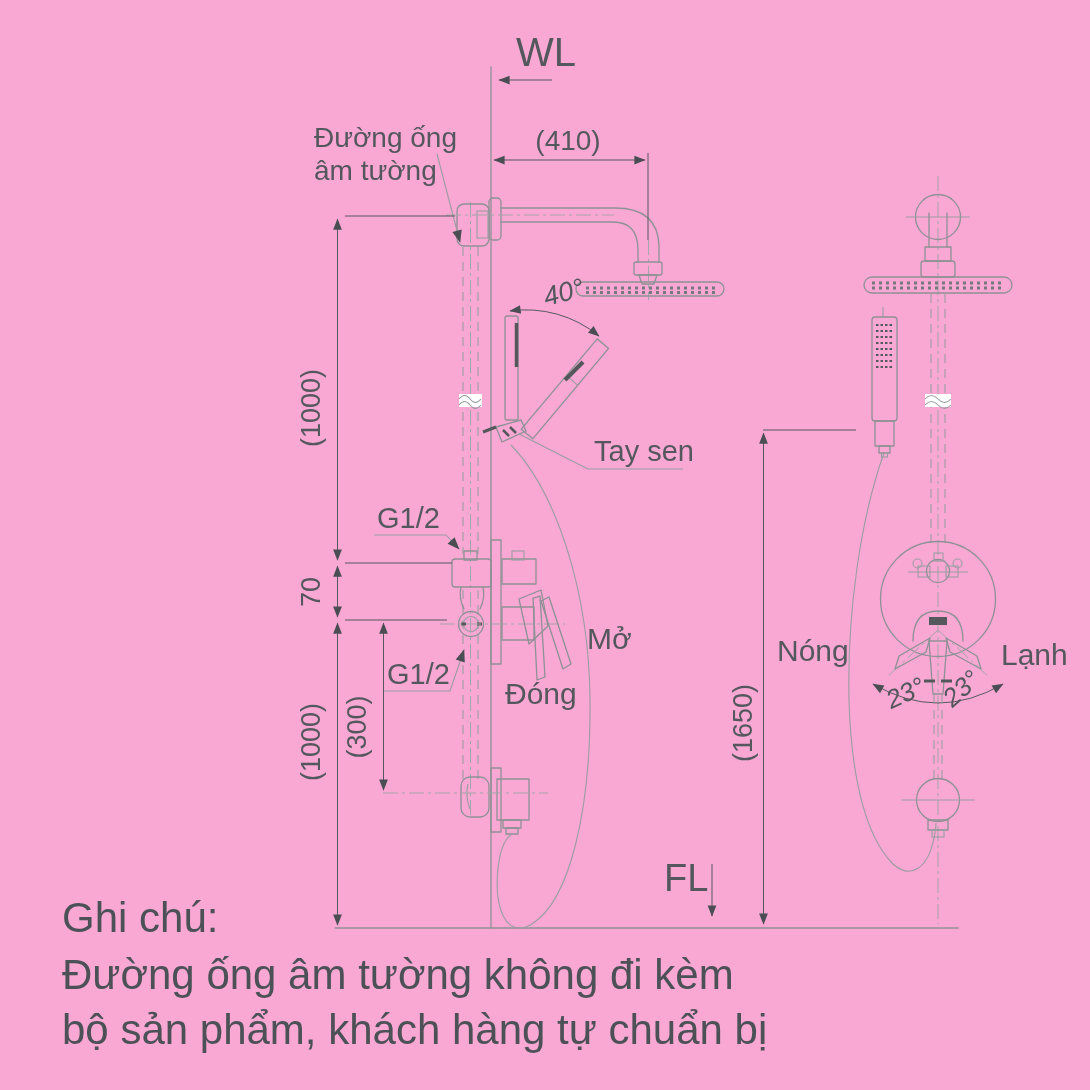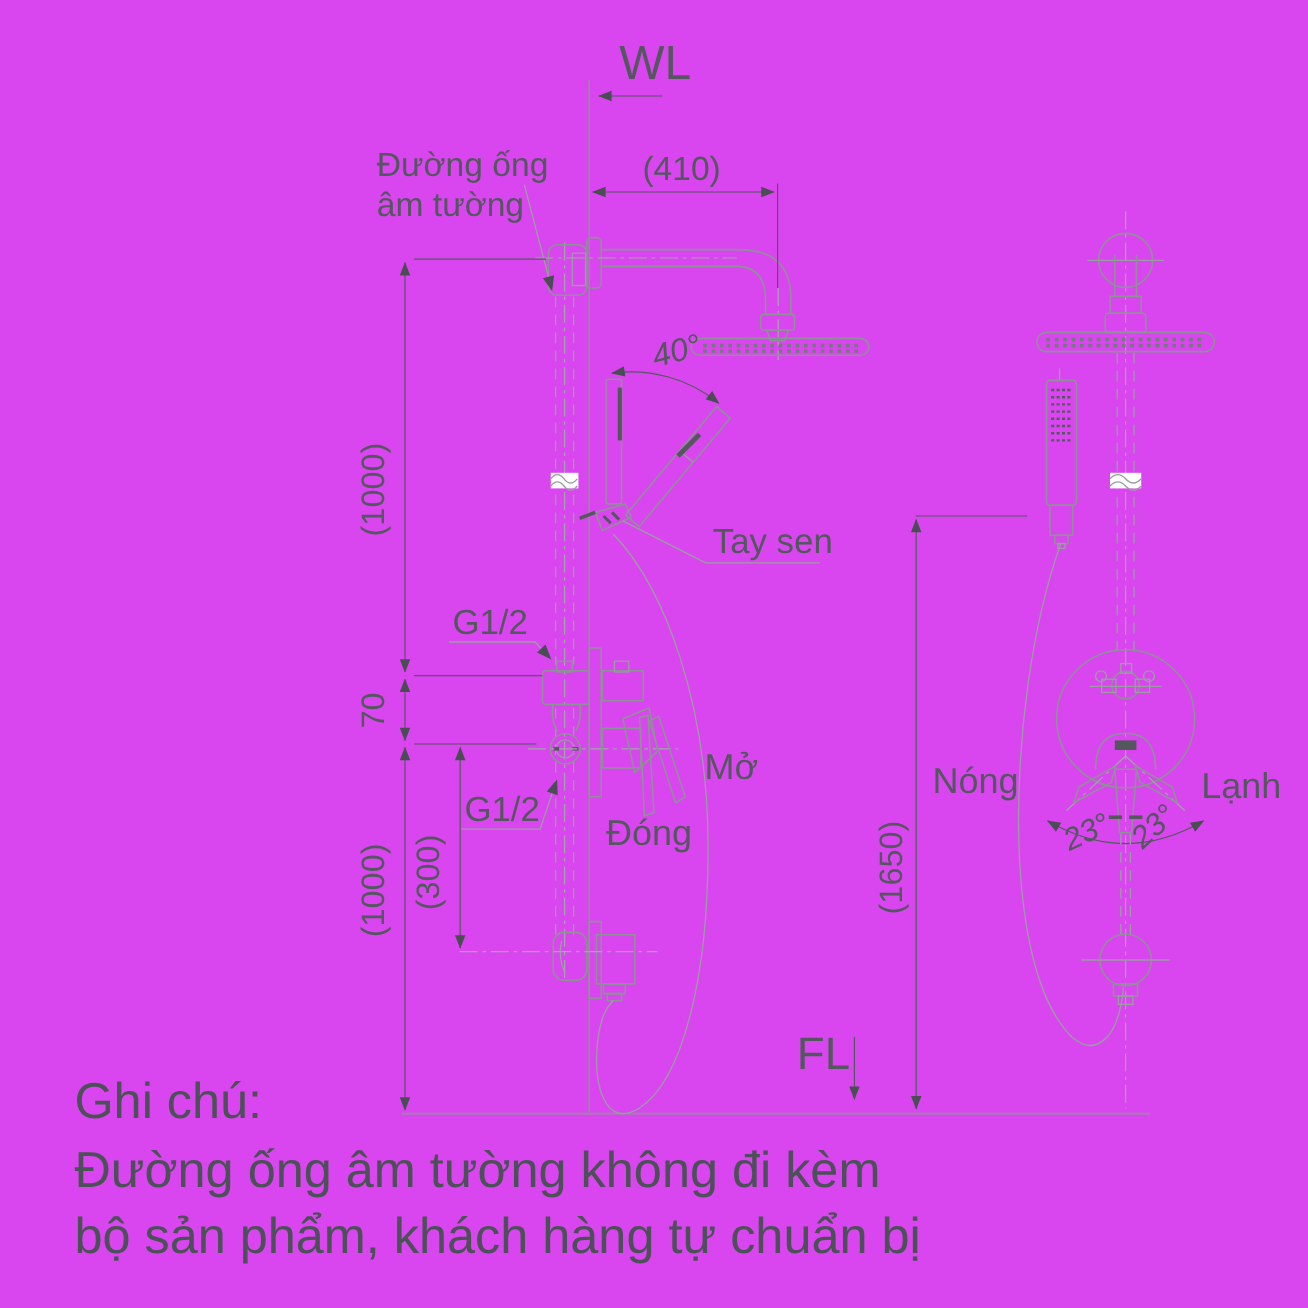--- a/index.html
+++ b/index.html
@@ -3,7 +3,7 @@
 <meta charset="utf-8">
 <style>
   html,body{margin:0;padding:0;background:#ffffff;}
-  .stage{width:1090px;height:1090px;position:relative;background:#d946ef;overflow:hidden;
+  .stage{width:1090px;height:1090px;position:relative;background:#f9a8d4;overflow:hidden;
          font-family:"Liberation Sans","DejaVu Sans",sans-serif;}
   svg{display:block;}
   

